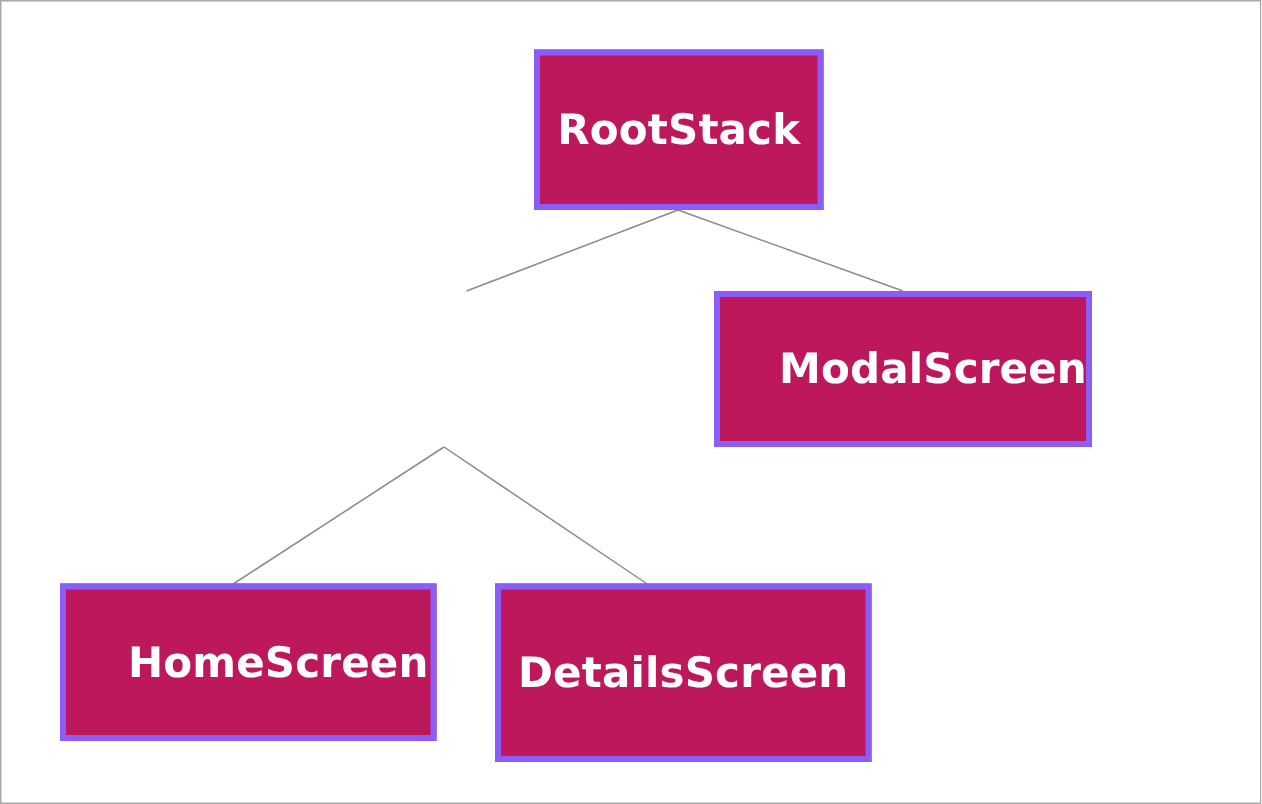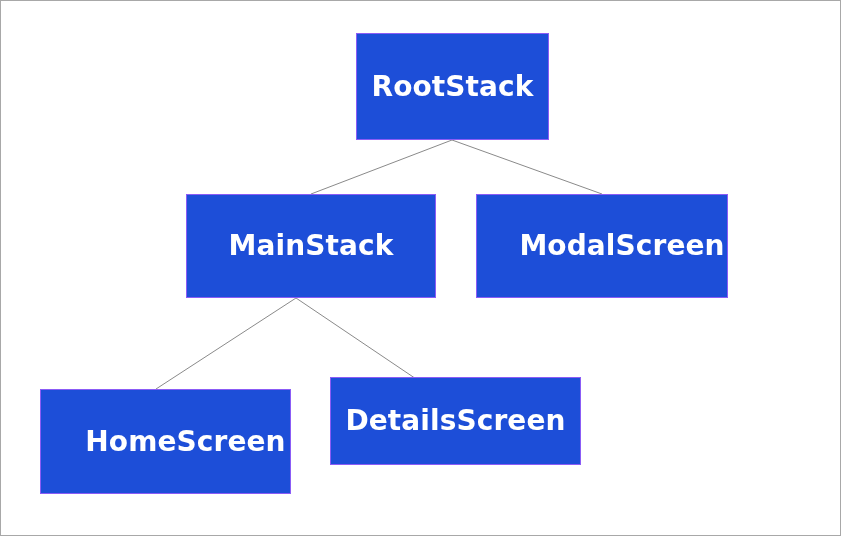--- a/index.html
+++ b/index.html
@@ -30,8 +30,8 @@
   }
   .node {
     position: absolute;
-    background: #1d4ed8;
-    border: 1px solid #8b5cf6;
+    background: #be185d;
+    border: 4px solid #8b5cf6;
     box-sizing: border-box;
     display: flex;
     align-items: center;

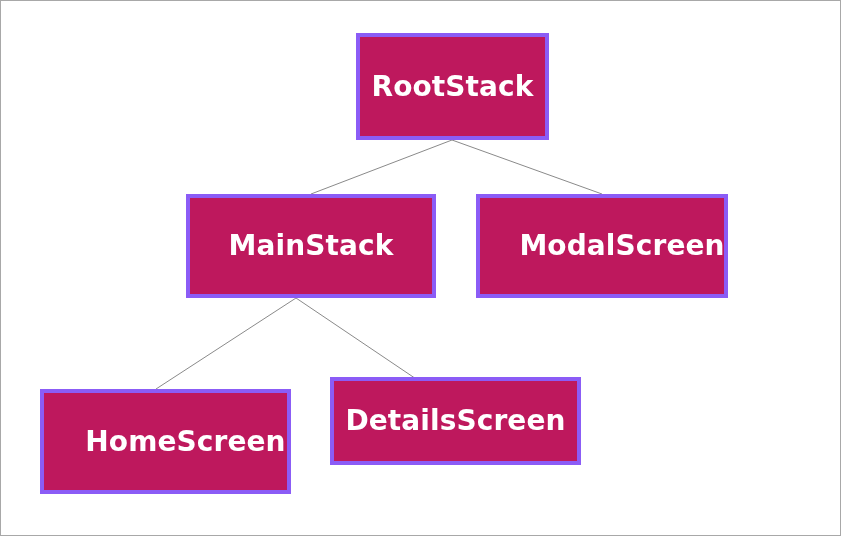--- a/index.html
+++ b/index.html
@@ -71,9 +71,6 @@
     <span class="node-label">RootStack</span>
   </div>
 
-  <div class="node" id="node-mainstack">
-    <span class="node-label">MainStack</span>
-  </div>
 
   <div class="node" id="node-modalscreen">
     <span class="node-label">ModalScreen</span>

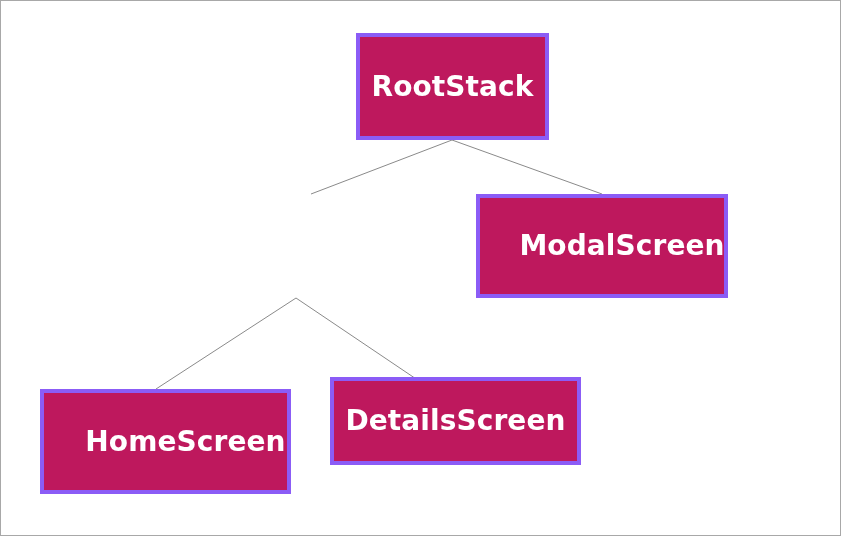--- a/index.html
+++ b/index.html
@@ -53,7 +53,7 @@
   #node-mainstack    { left: 185px; top: 193px; width: 250px; height: 104px; }
   #node-modalscreen  { left: 475px; top: 193px; width: 252px; height: 104px; padding-left: 40px; }
   #node-homescreen   { left: 39px;  top: 388px; width: 251px; height: 105px; padding-left: 40px; }
-  #node-detailsscreen{ left: 329px; top: 376px; width: 251px; height: 88px; }
+  #node-detailsscreen{ left: 329px; top: 388px; width: 251px; height: 119px; }
 </style>
 </head>
 <body>

